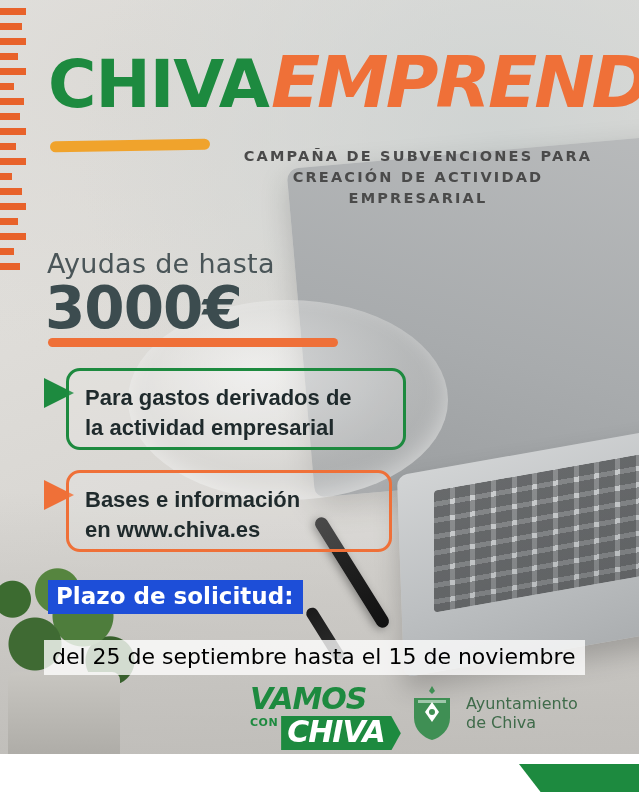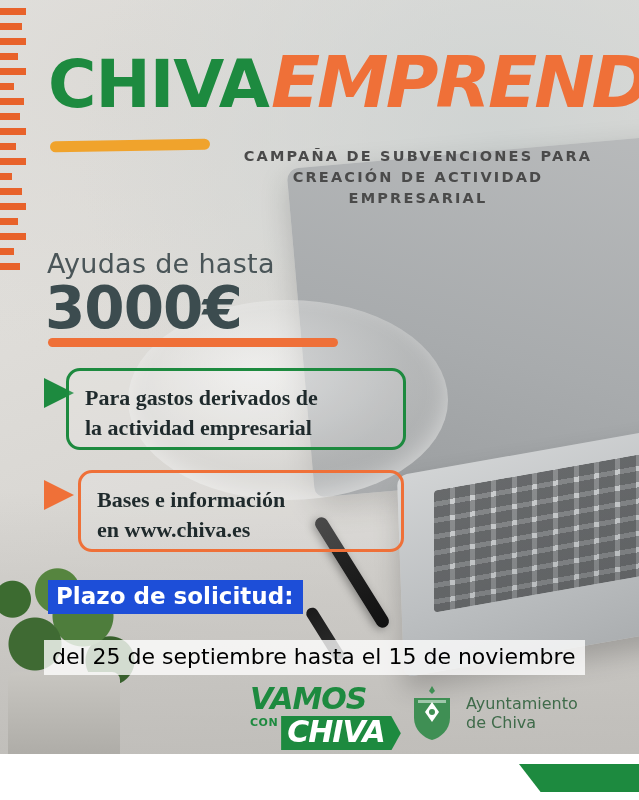--- a/index.html
+++ b/index.html
@@ -247,7 +247,7 @@
     box-sizing: border-box;
   }
   .box-text {
-    font-family: Liberation Serif, serif;
+    font-family: Liberation Sans, sans-serif;
     font-weight: bold;
     font-size: 22px;
     color: #1f2a2c;

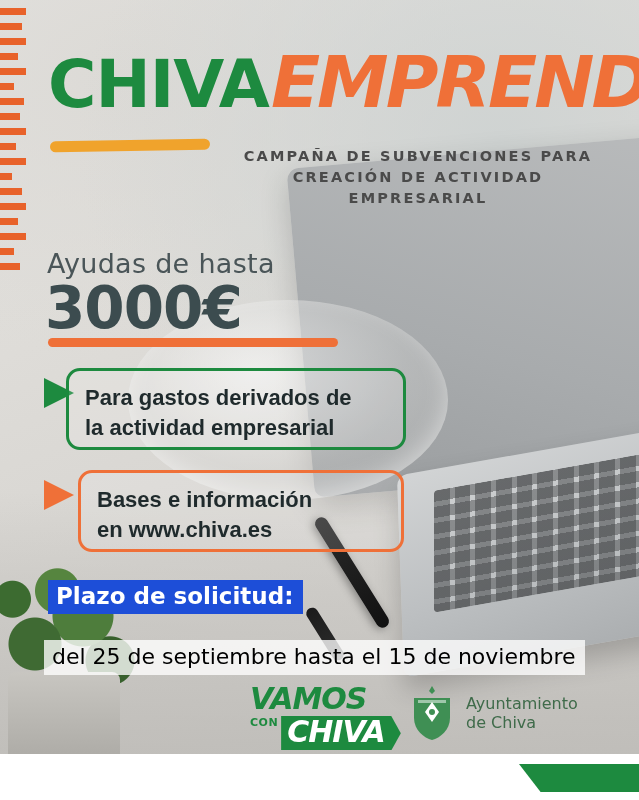--- a/index.html
+++ b/index.html
@@ -255,7 +255,7 @@
     padding: 12px 16px;
   }
   .box1 { left: 66px; top: 368px; width: 340px; height: 82px; border-color: #1d8a3f; }
-  .box2 { left: 66px; top: 470px; width: 326px; height: 82px; border-color: #ef7038; margin-left: 12px; }
+  .box2 { left: 66px; top: 470px; width: 326px; height: 82px; border-color: #ef7038; }
   .chev1b {
     position: absolute;
     left: 44px; top: 378px;

